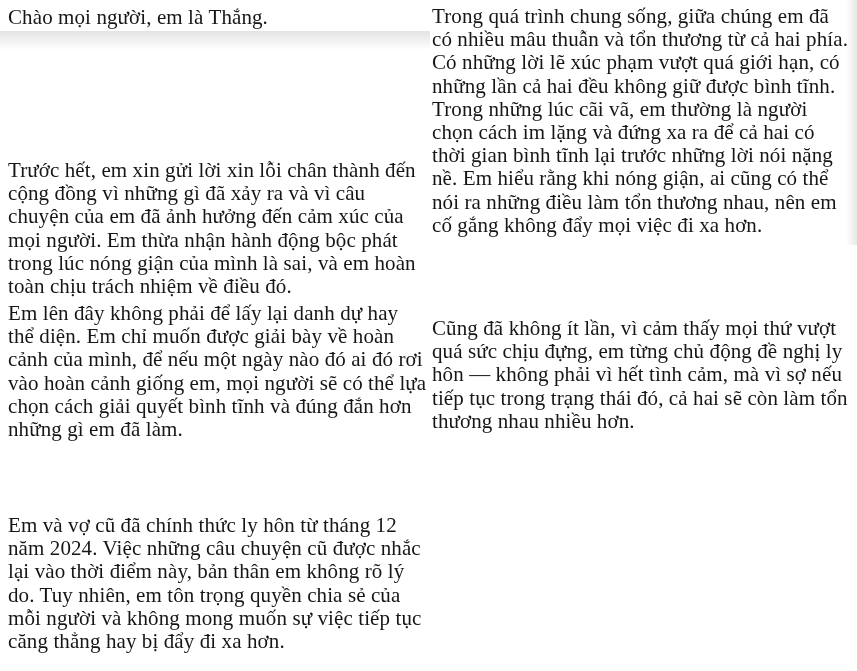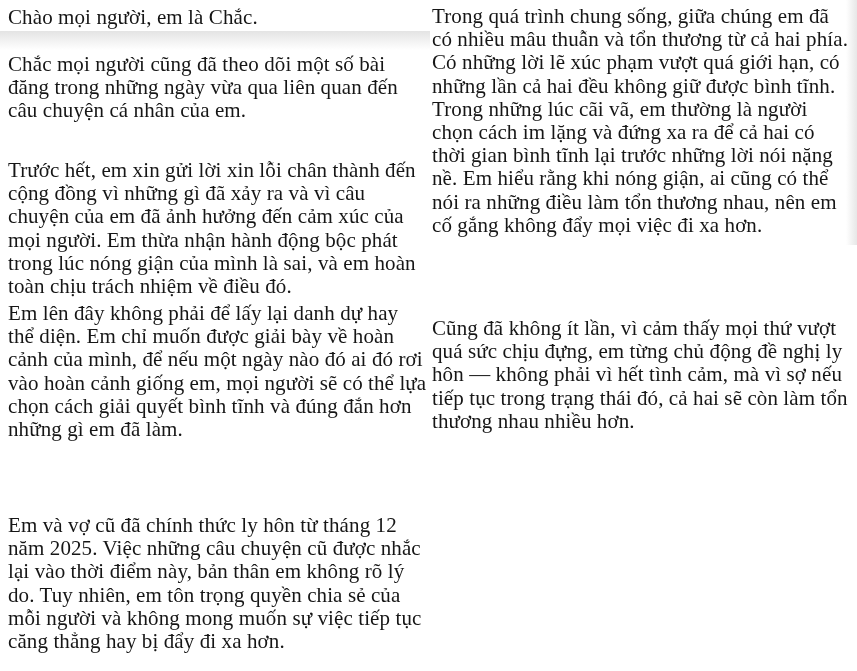--- a/index.html
+++ b/index.html
@@ -71,7 +71,7 @@
   <div class="edge-artifact"></div>
 
   <div class="column left">
-    <p class="para lp1">Chào mọi người, em là Chắc.</p>
+    <p class="para lp1">Chào mọi người, em là Thắng.</p>
     <p class="para lp2">Chắc mọi người cũng đã theo dõi một số bài
 đăng trong những ngày vừa qua liên quan đến
 câu chuyện cá nhân của em.</p>

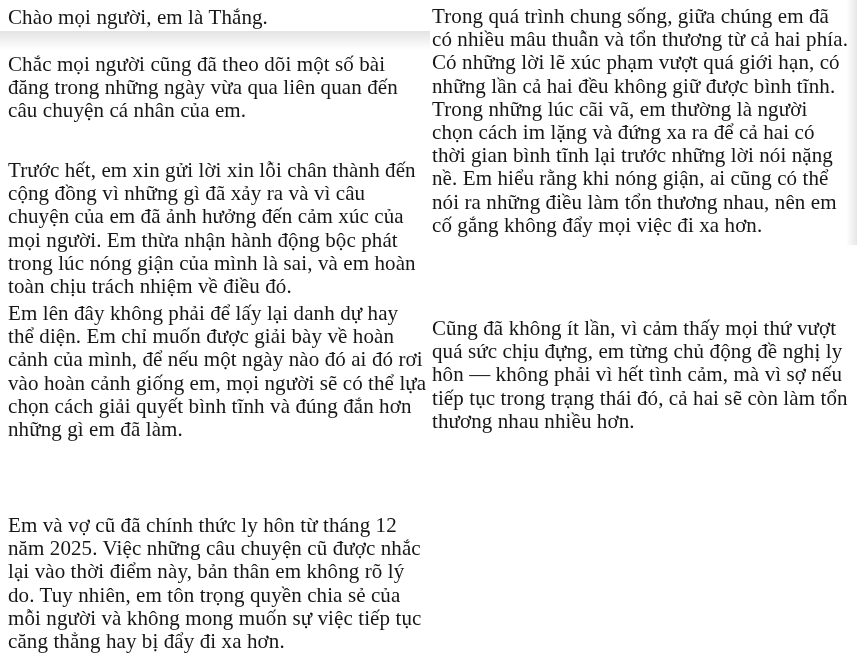--- a/index.html
+++ b/index.html
@@ -72,9 +72,6 @@
 
   <div class="column left">
     <p class="para lp1">Chào mọi người, em là Thắng.</p>
-    <p class="para lp2">Chắc mọi người cũng đã theo dõi một số bài
-đăng trong những ngày vừa qua liên quan đến
-câu chuyện cá nhân của em.</p>
     <p class="para lp3">Trước hết, em xin gửi lời xin lỗi chân thành đến
 cộng đồng vì những gì đã xảy ra và vì câu
 chuyện của em đã ảnh hưởng đến cảm xúc của

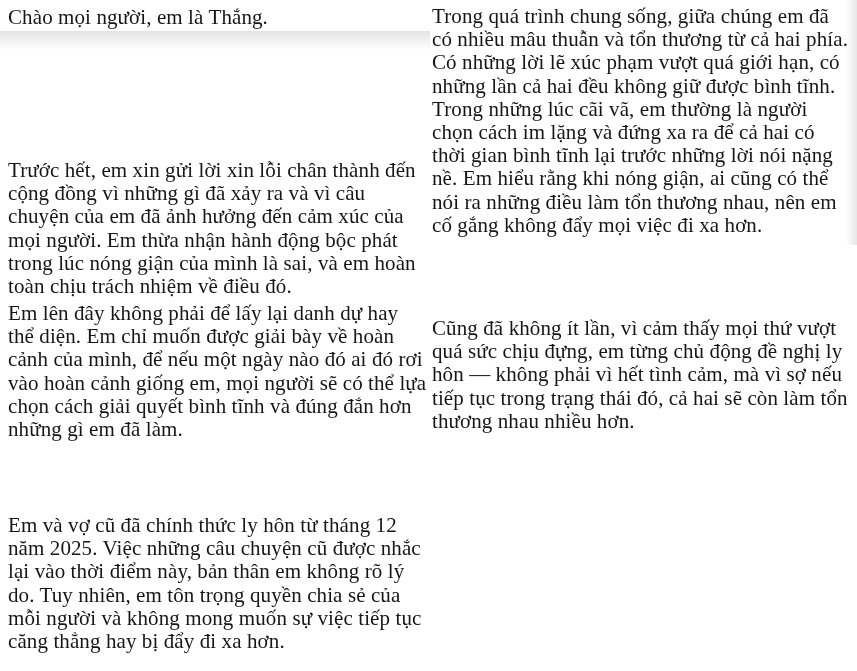--- a/index.html
+++ b/index.html
@@ -85,7 +85,7 @@
 chọn cách giải quyết bình tĩnh và đúng đắn hơn
 những gì em đã làm.</p>
     <p class="para lp5">Em và vợ cũ đã chính thức ly hôn từ tháng 12
-năm 2025. Việc những câu chuyện cũ được nhắc
+năm 2024. Việc những câu chuyện cũ được nhắc
 lại vào thời điểm này, bản thân em không rõ lý
 do. Tuy nhiên, em tôn trọng quyền chia sẻ của
 mỗi người và không mong muốn sự việc tiếp tục

